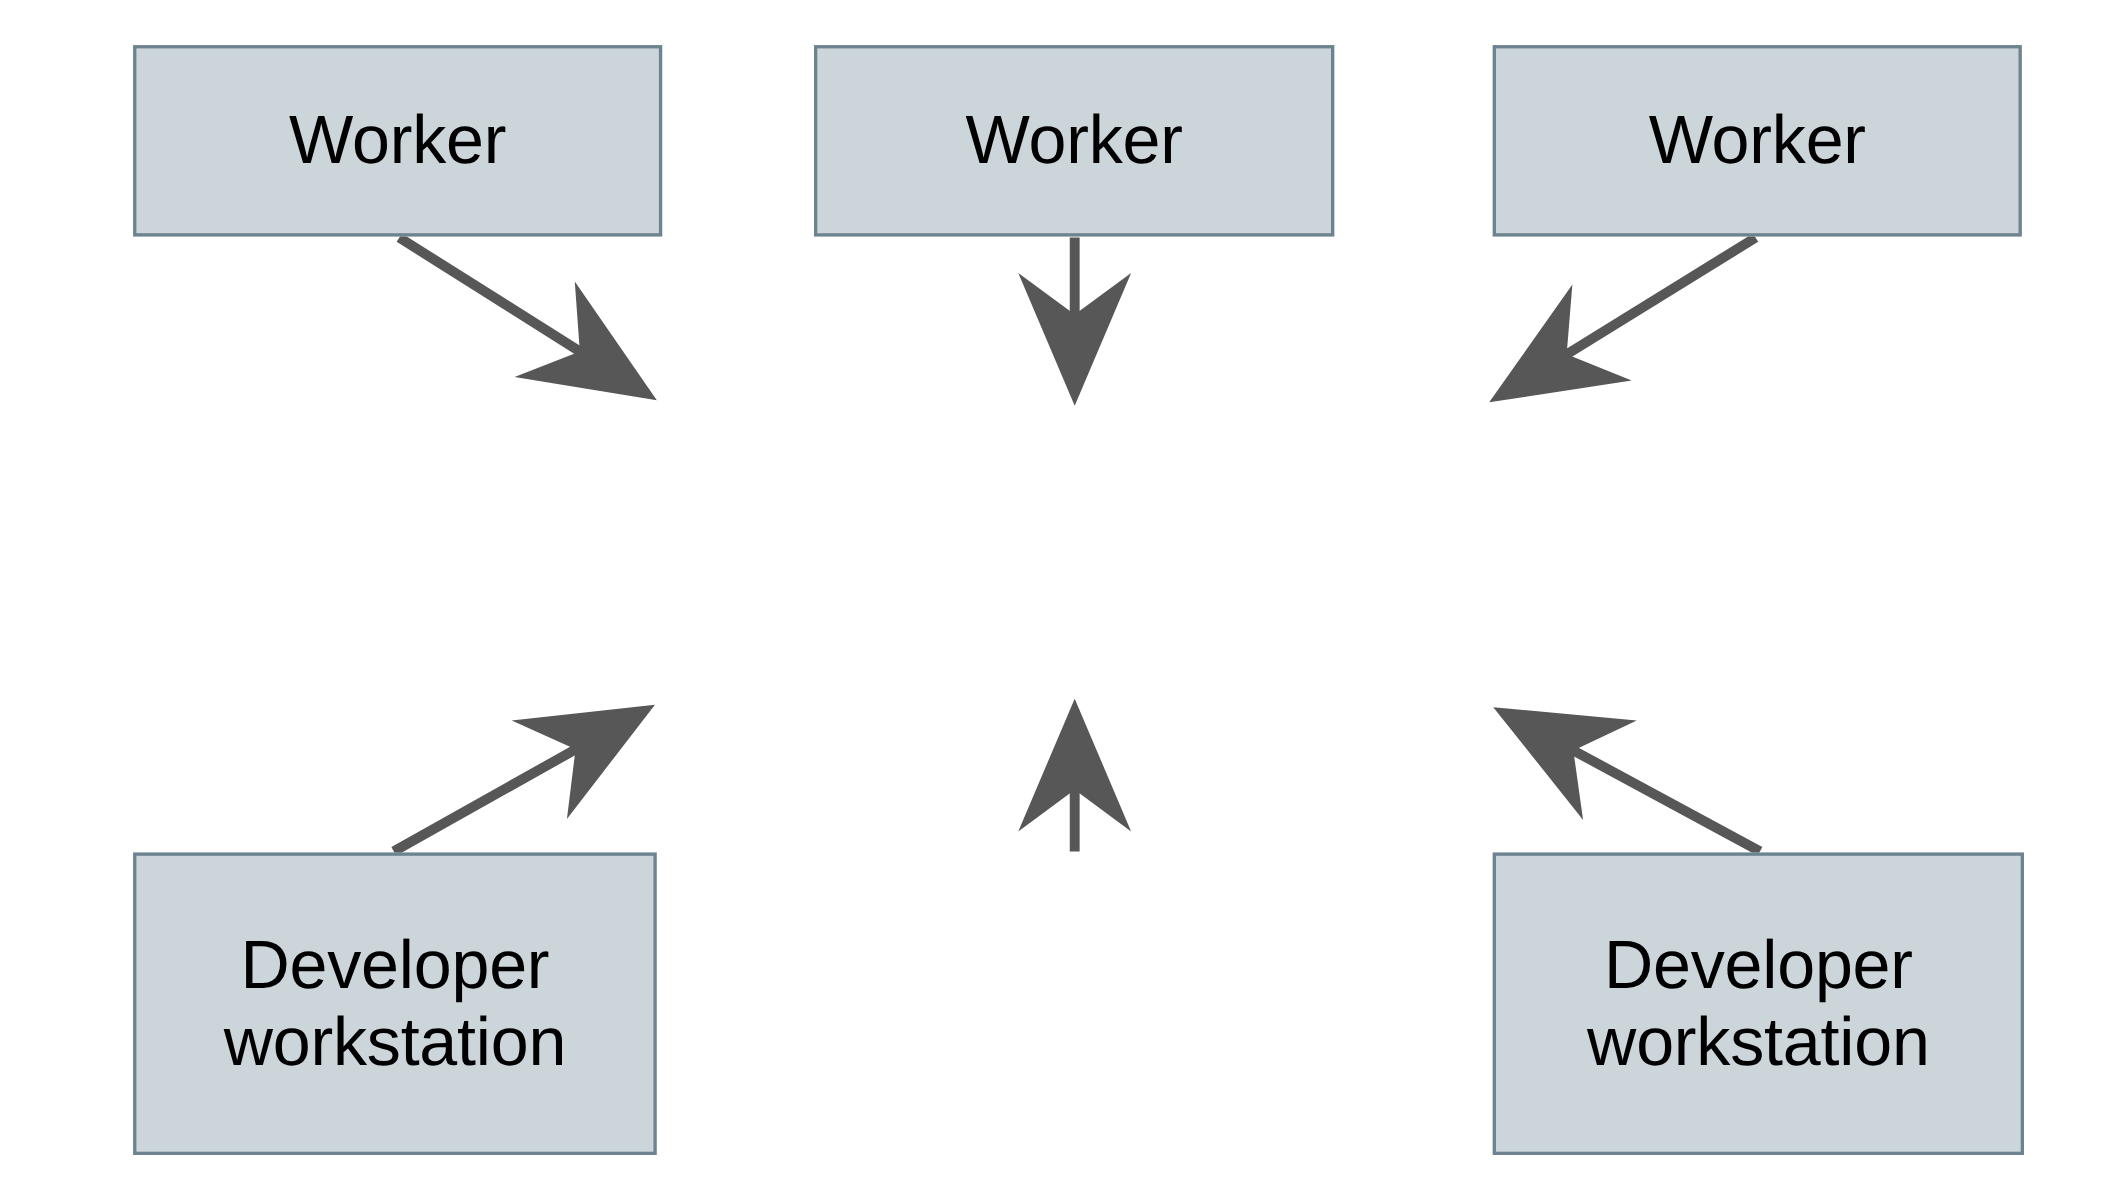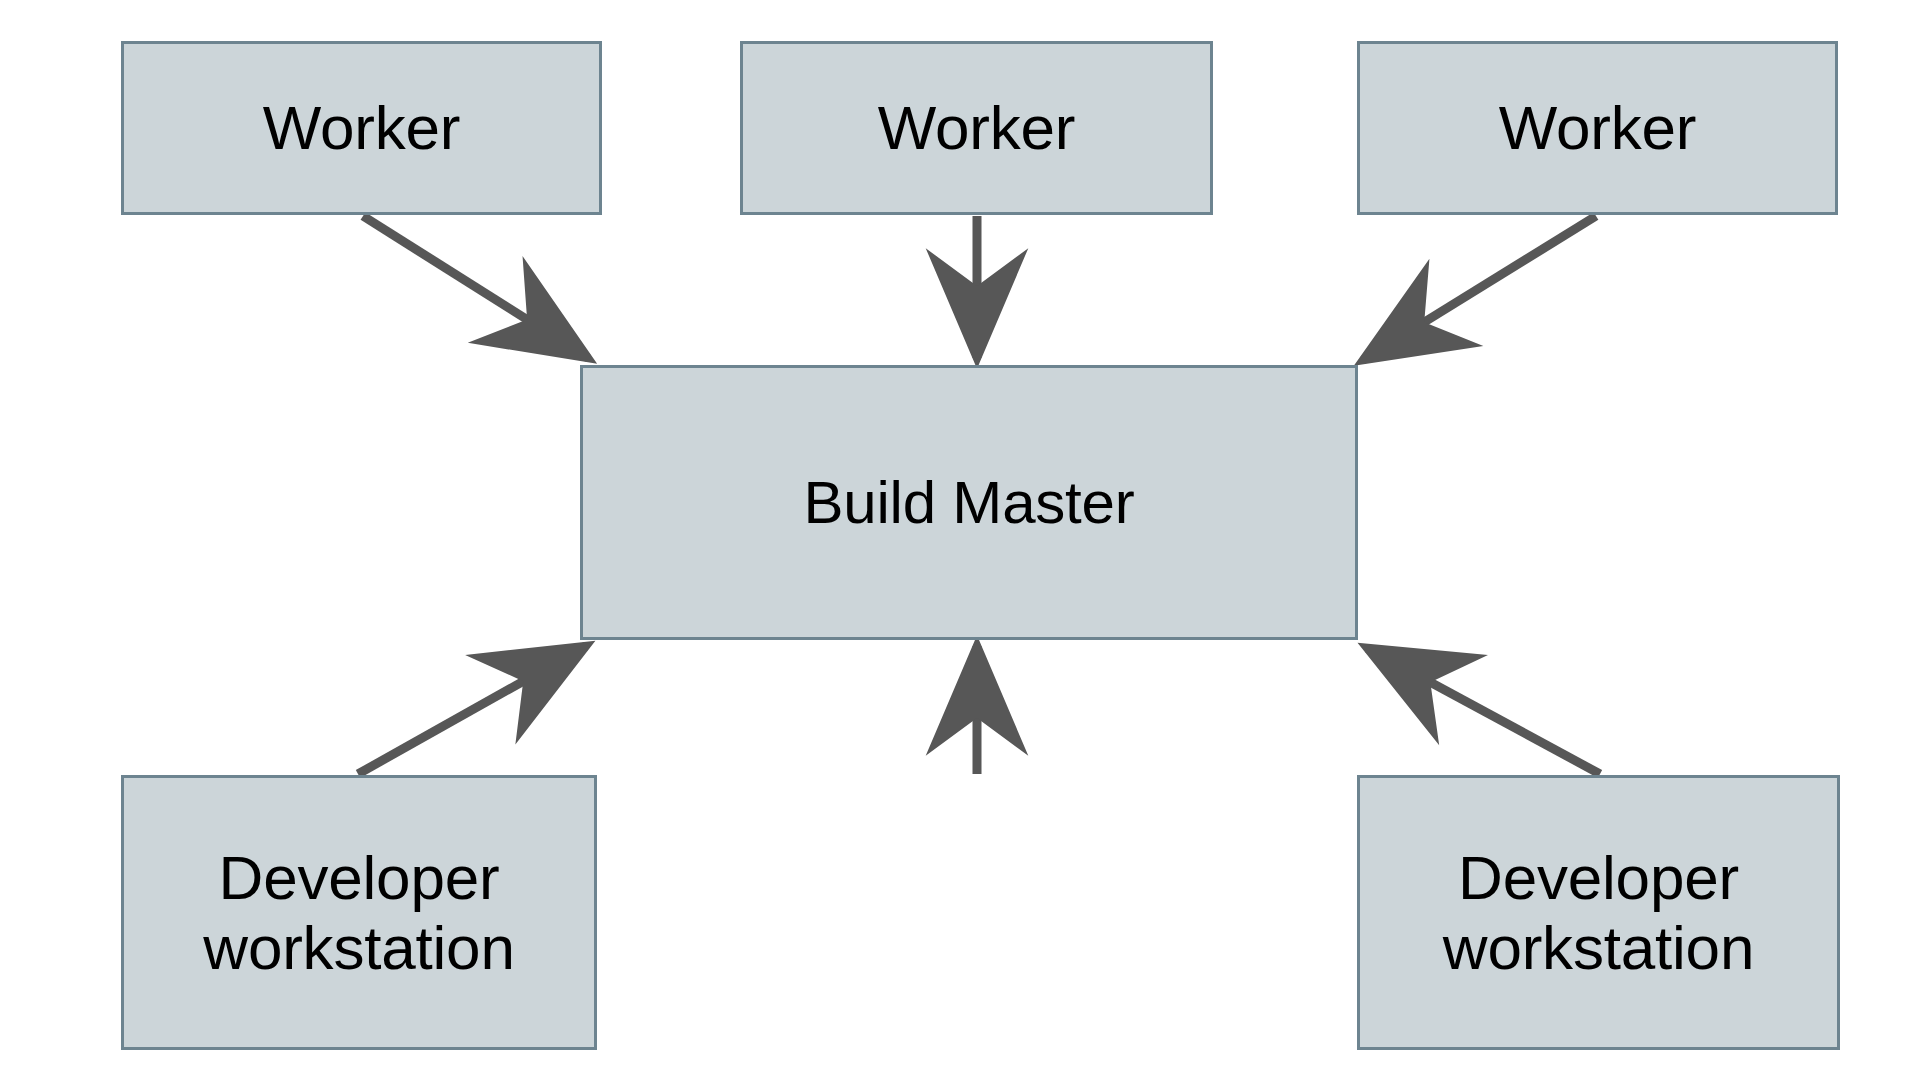--- a/index.html
+++ b/index.html
@@ -105,9 +105,6 @@
     <span class="node-label">Worker</span>
   </div>
 
-  <div class="node n-master">
-    <span class="node-label">Build Master</span>
-  </div>
 
   <div class="node n-devws-1">
     <span class="node-label">Developer

